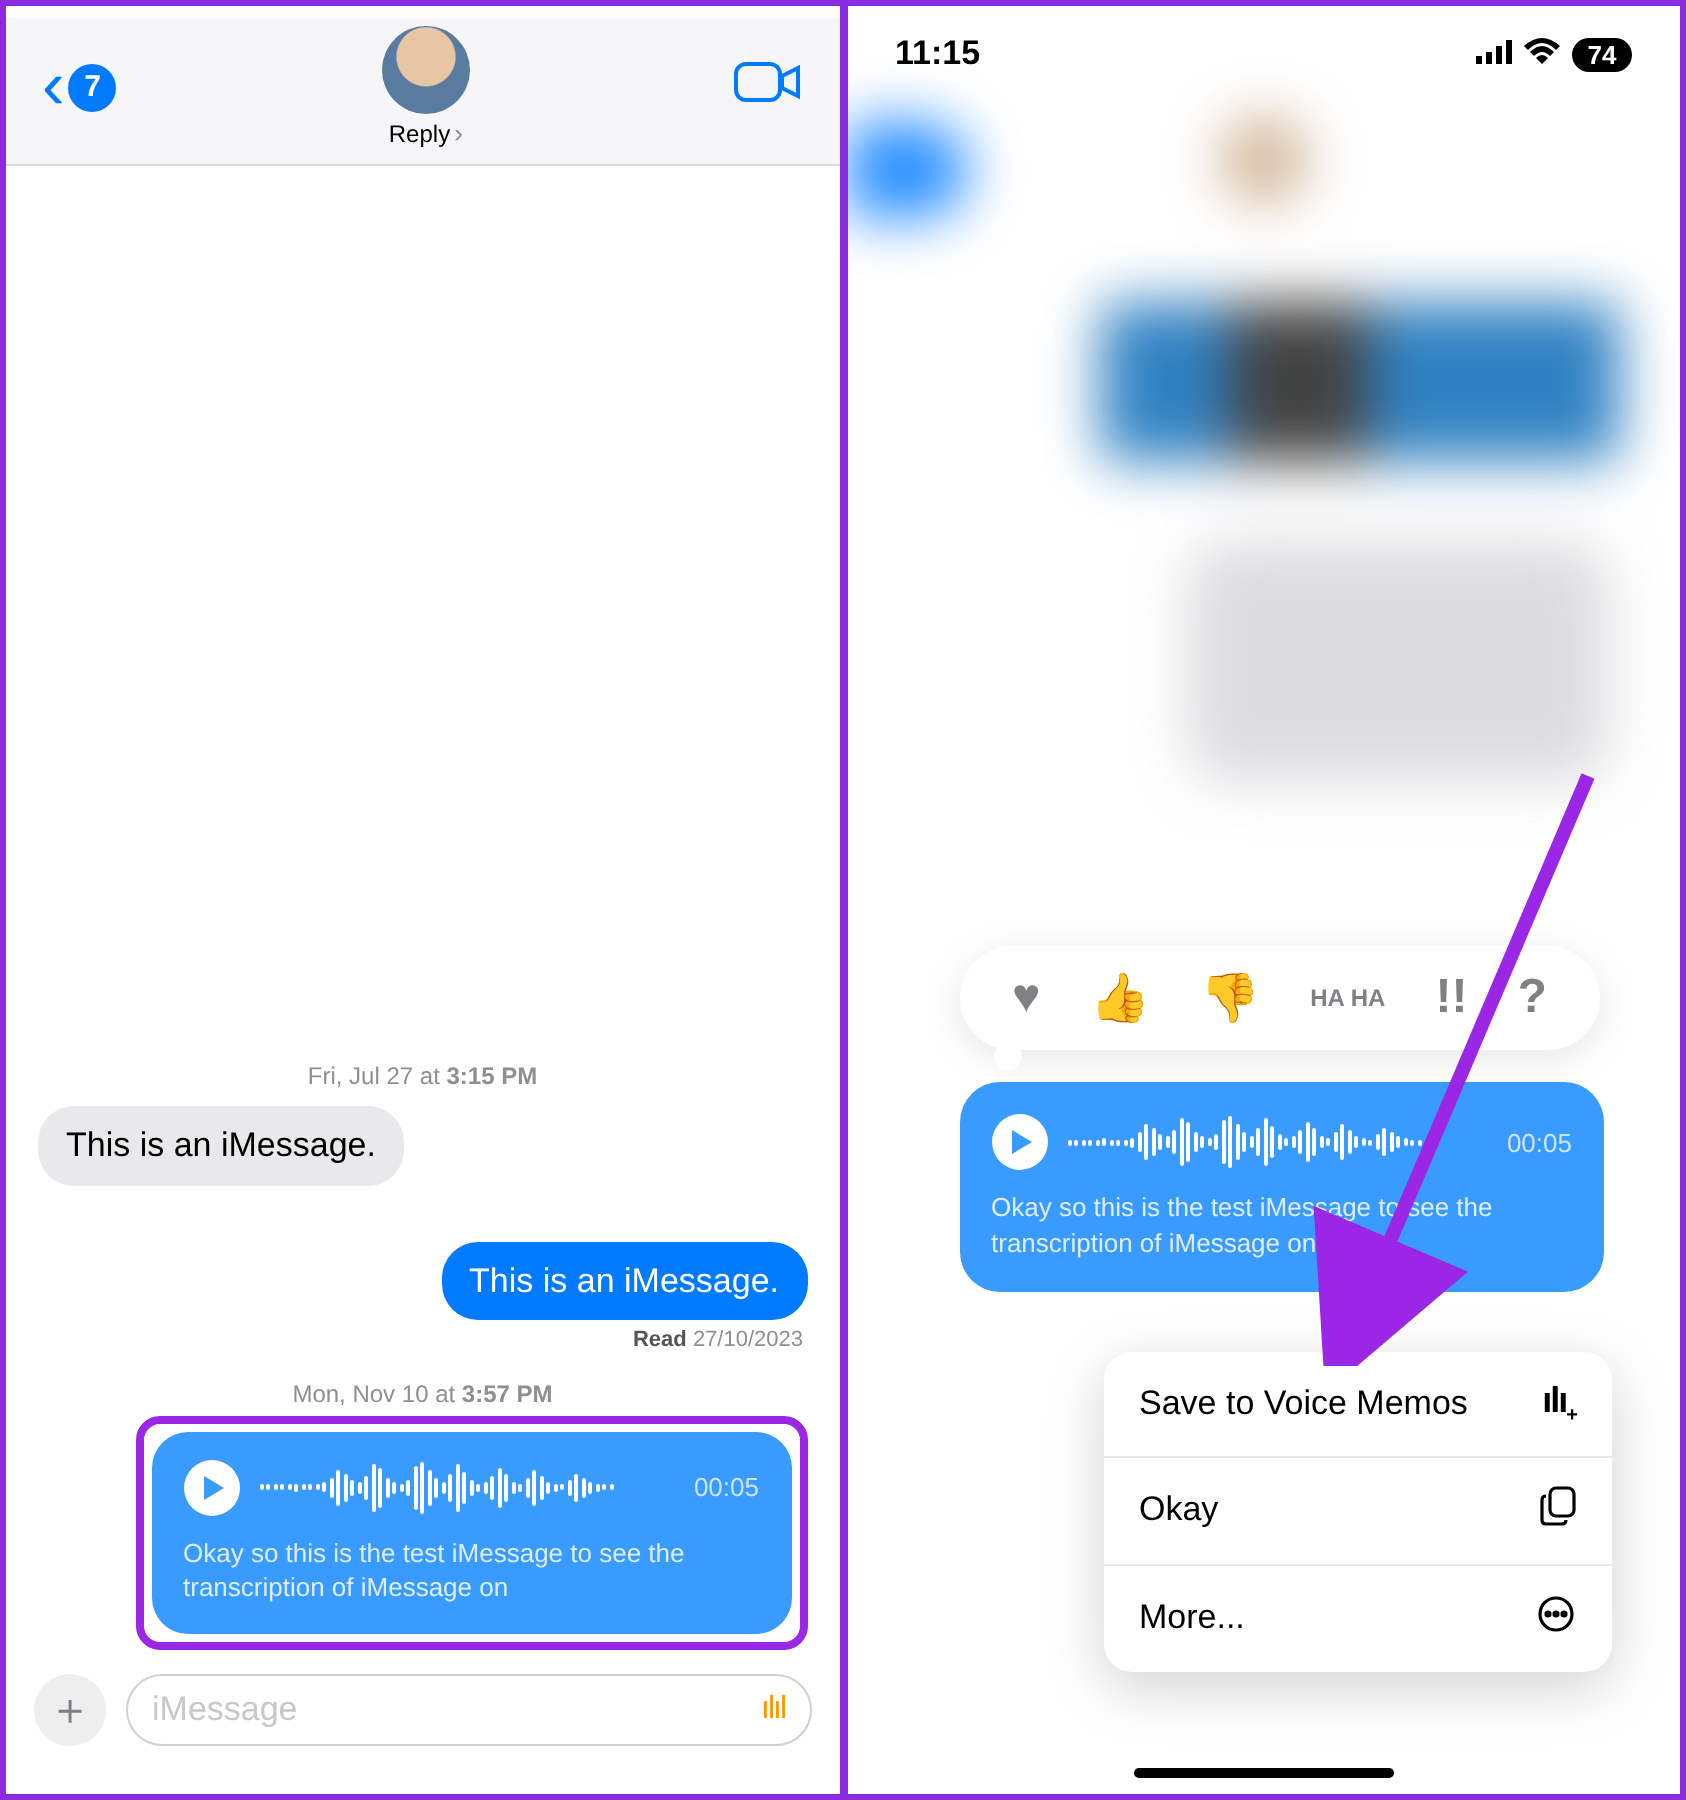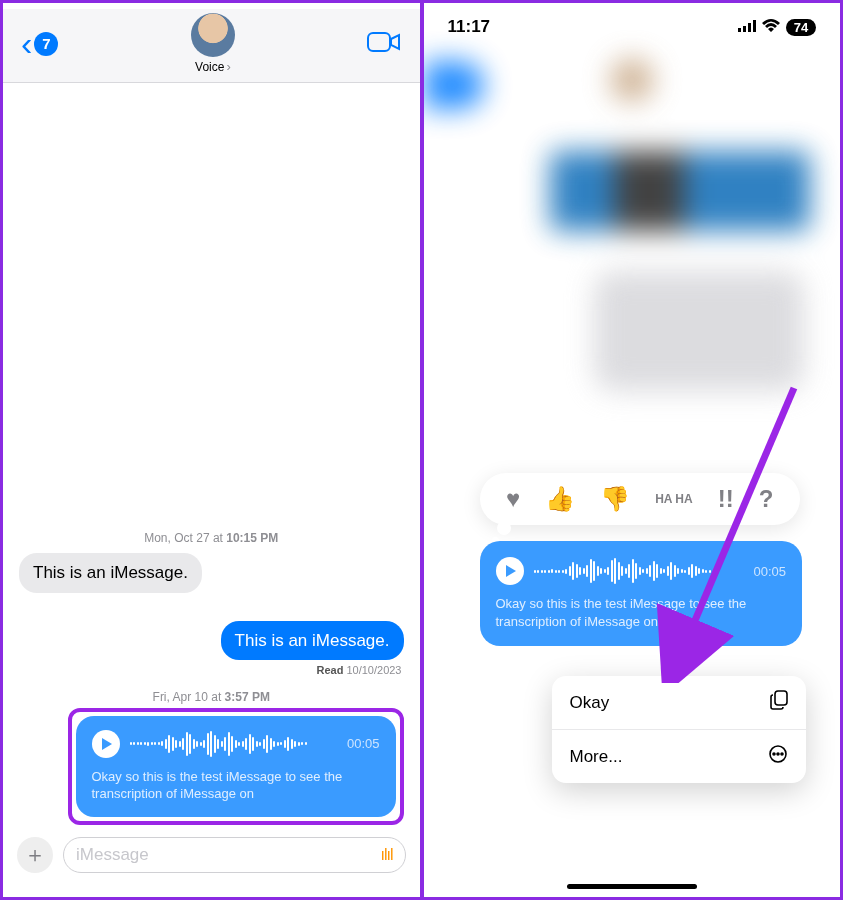--- a/index.html
+++ b/index.html
@@ -195,7 +195,7 @@
   </div>
   <div class="fore">
     <div class="status-bar">
-      <span>11:17</span>
+      <span>11:15</span>
       <div class="status-right">
         <span><svg width="18" height="12" viewBox="0 0 18 12">
               <rect x="0" y="8" width="3" height="4" fill="#000"></rect>

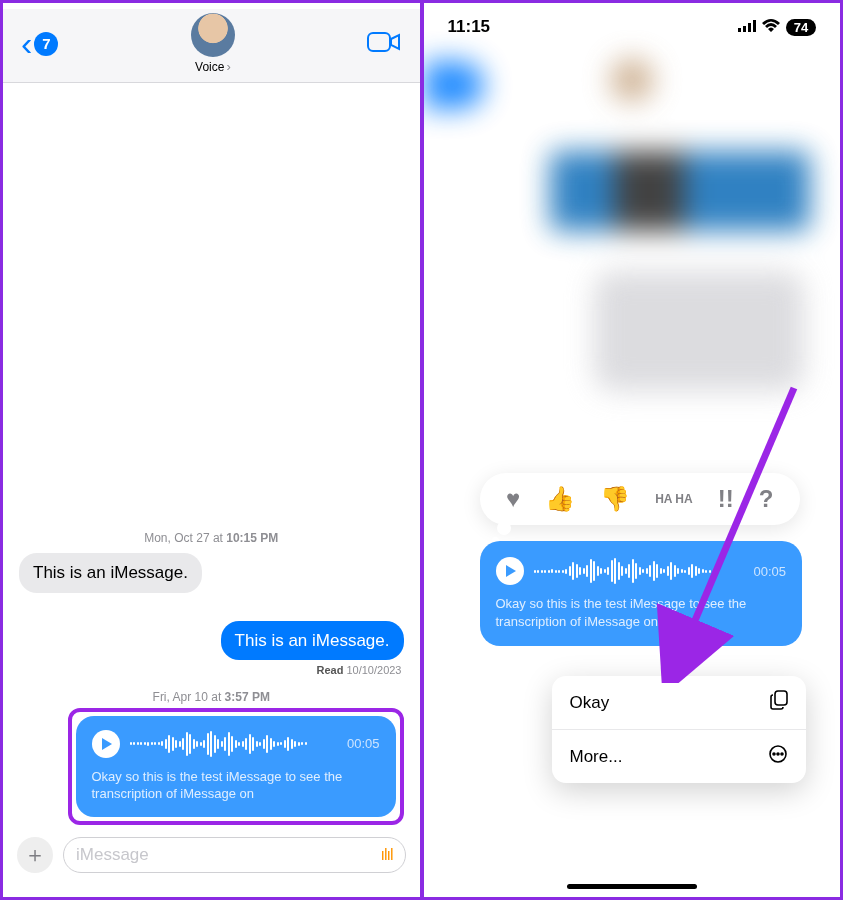--- a/index.html
+++ b/index.html
@@ -92,7 +92,7 @@
     </div>
     <div class="contact">
       <div class="avatar"></div>
-      <div class="contact-name">Voice</div>
+      <div class="contact-name">Reply</div>
     </div>
     <div class="facetime">
       <svg width="34" height="24" viewBox="0 0 34 24" fill="none" stroke-width="2">

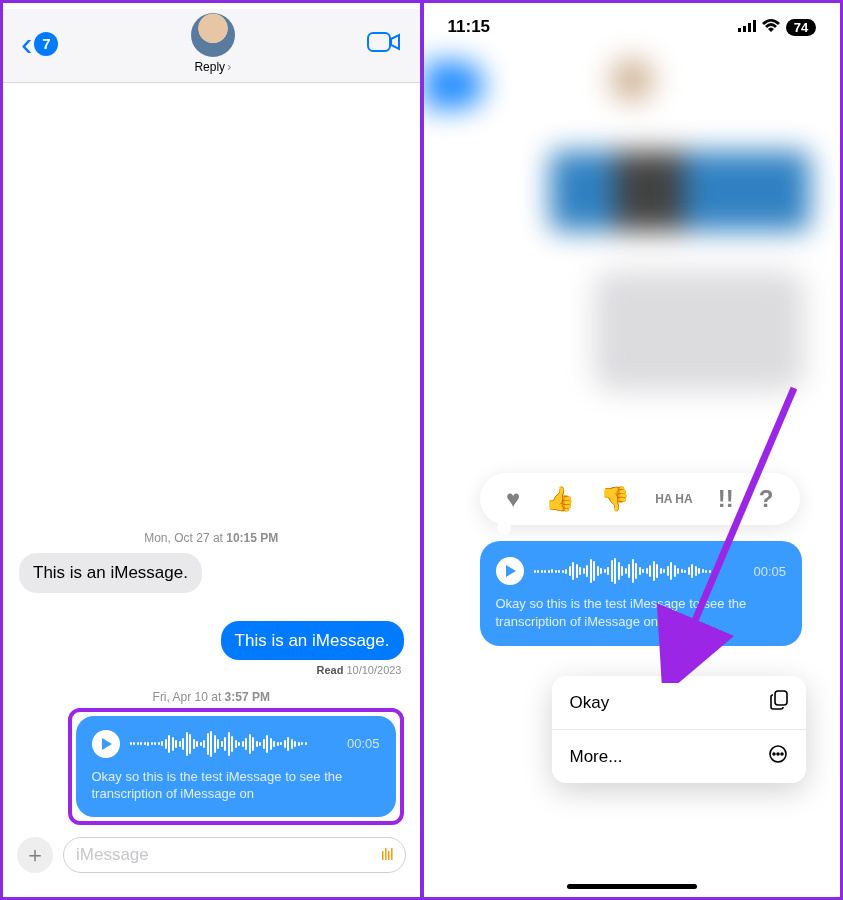--- a/index.html
+++ b/index.html
@@ -104,7 +104,7 @@
 
   <div class="conv">
     <div class="spacer"></div>
-    <div class="ts"><span>Mon, Oct 27 at </span><b>10:15 PM</b></div>
+    <div class="ts"><span>Fri, Jul 27 at </span><b>10:15 PM</b></div>
     <div class="bubble incoming">This is an iMessage.</div>
     <div style="height:24px"></div>
     <div class="bubble outgoing">This is an iMessage.</div>

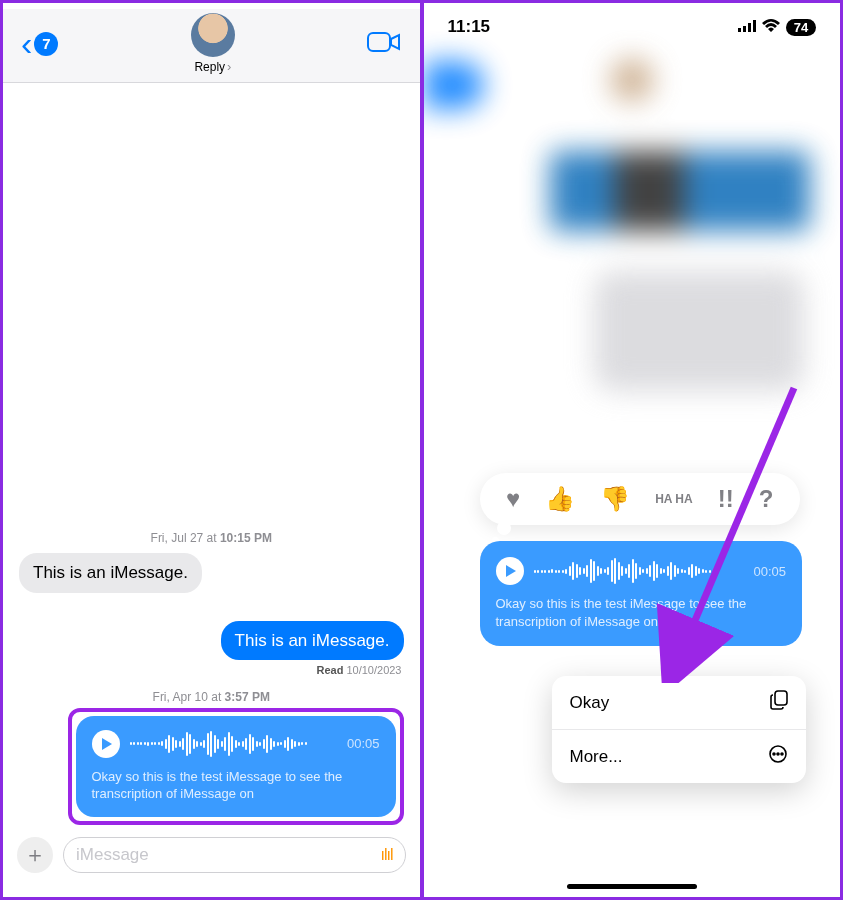--- a/index.html
+++ b/index.html
@@ -104,7 +104,7 @@
 
   <div class="conv">
     <div class="spacer"></div>
-    <div class="ts"><span>Fri, Jul 27 at </span><b>10:15 PM</b></div>
+    <div class="ts"><span>Fri, Jul 27 at </span><b>3:15 PM</b></div>
     <div class="bubble incoming">This is an iMessage.</div>
     <div style="height:24px"></div>
     <div class="bubble outgoing">This is an iMessage.</div>

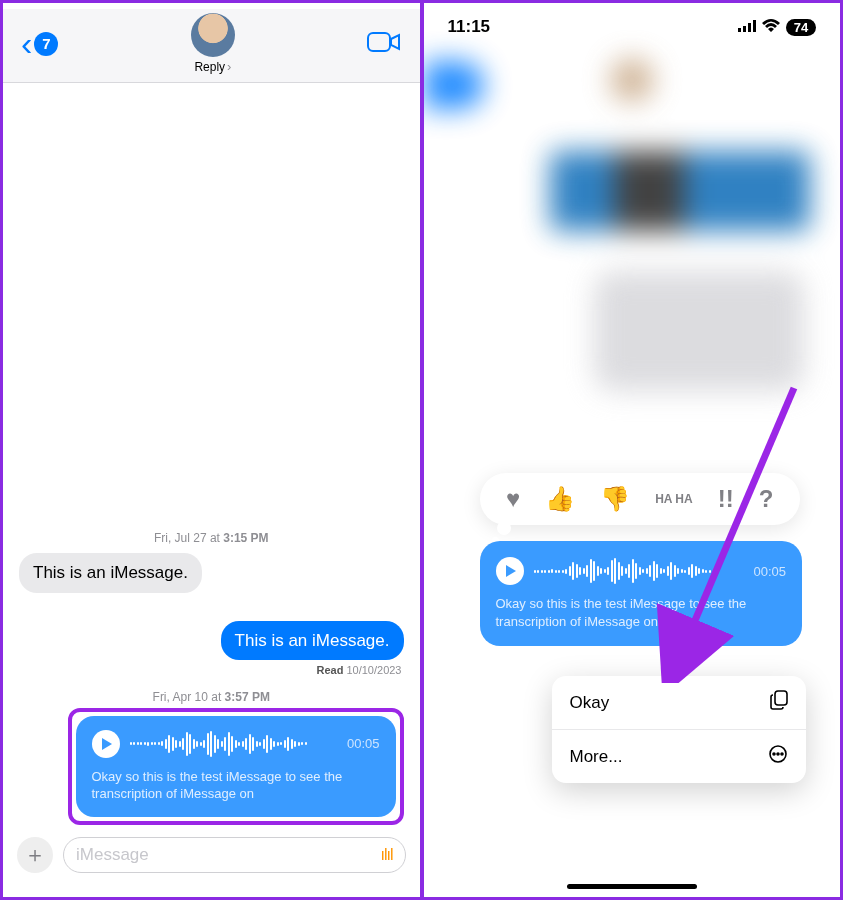--- a/index.html
+++ b/index.html
@@ -108,7 +108,7 @@
     <div class="bubble incoming">This is an iMessage.</div>
     <div style="height:24px"></div>
     <div class="bubble outgoing">This is an iMessage.</div>
-    <div class="receipt"><b>Read</b> <span>10/10/2023</span></div>
+    <div class="receipt"><b>Read</b> <span>27/10/2023</span></div>
     <div class="ts"><span>Fri, Apr 10 at </span><b>3:57 PM</b></div>
     <div class="highlight-box">
       <div class="audio-card">

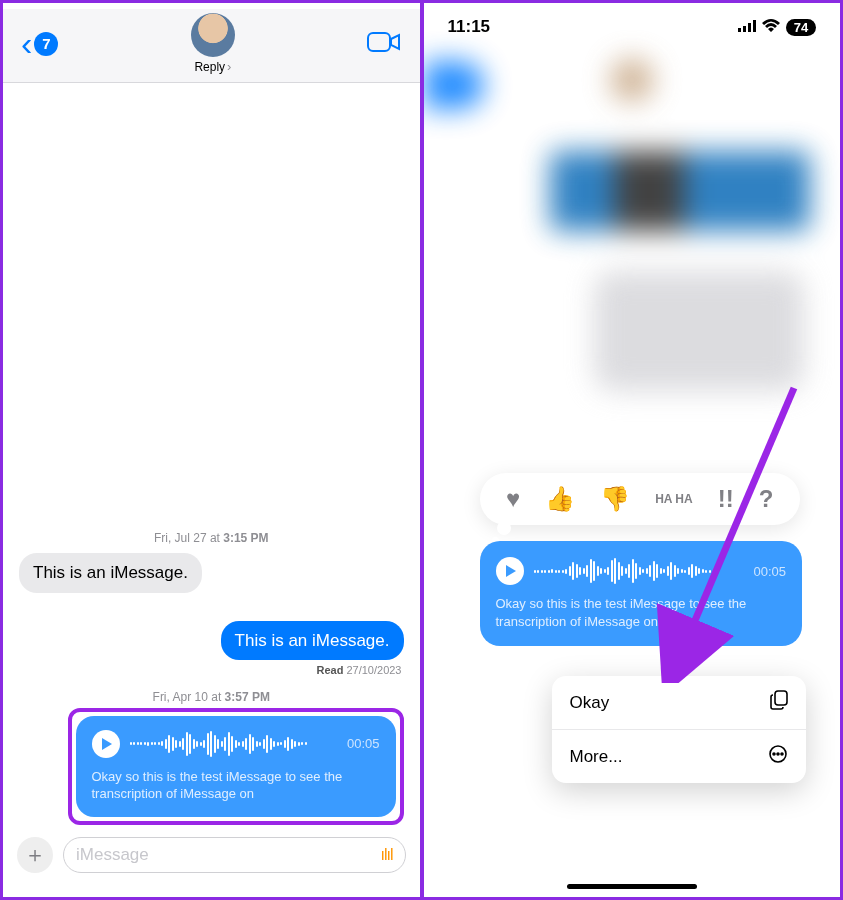--- a/index.html
+++ b/index.html
@@ -109,7 +109,7 @@
     <div style="height:24px"></div>
     <div class="bubble outgoing">This is an iMessage.</div>
     <div class="receipt"><b>Read</b> <span>27/10/2023</span></div>
-    <div class="ts"><span>Fri, Apr 10 at </span><b>3:57 PM</b></div>
+    <div class="ts"><span>Mon, Nov 10 at </span><b>3:57 PM</b></div>
     <div class="highlight-box">
       <div class="audio-card">
         <div class="audio-row">

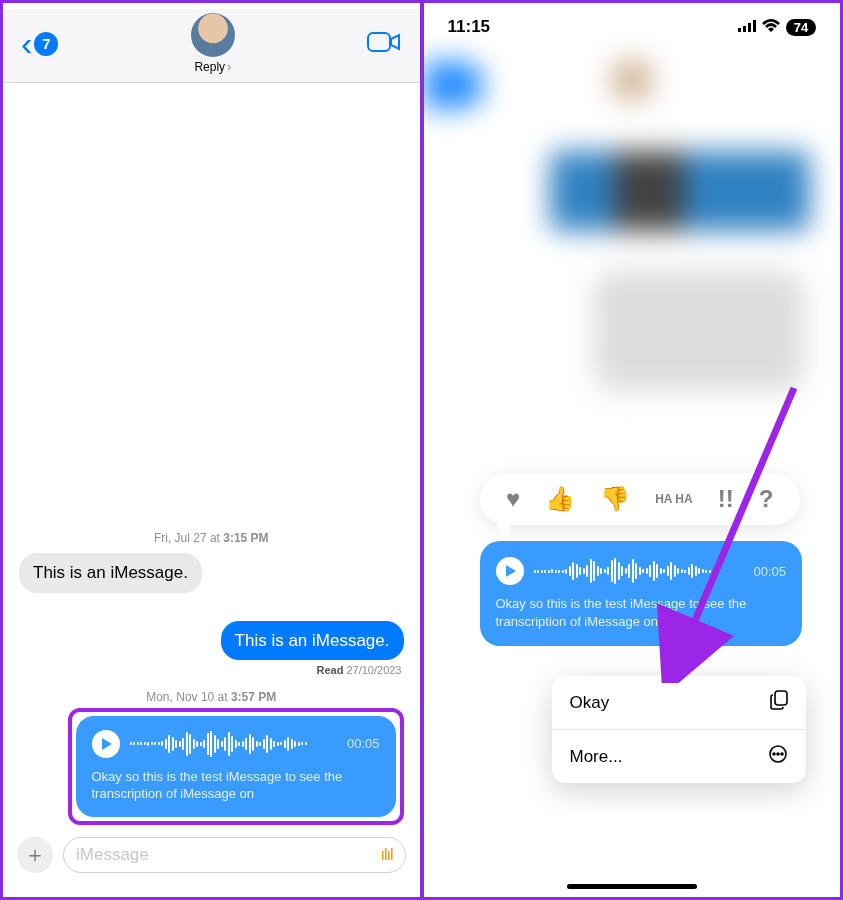--- a/index.html
+++ b/index.html
@@ -293,6 +293,10 @@
 
     <div class="menu">
       <div class="menu-item">
+        <span>Save to Voice Memos</span>
+        <span class="mi-icon" style="letter-spacing:-1px;font-weight:700;">ılı<sub style="font-size:10px;">+</sub></span>
+      </div>
+      <div class="menu-item">
         <span>Okay</span>
         <span class="mi-icon"><svg width="18" height="20" viewBox="0 0 18 20" fill="none" stroke="#000" stroke-width="1.6">
               <rect x="5" y="1" width="12" height="14" rx="3"></rect>

